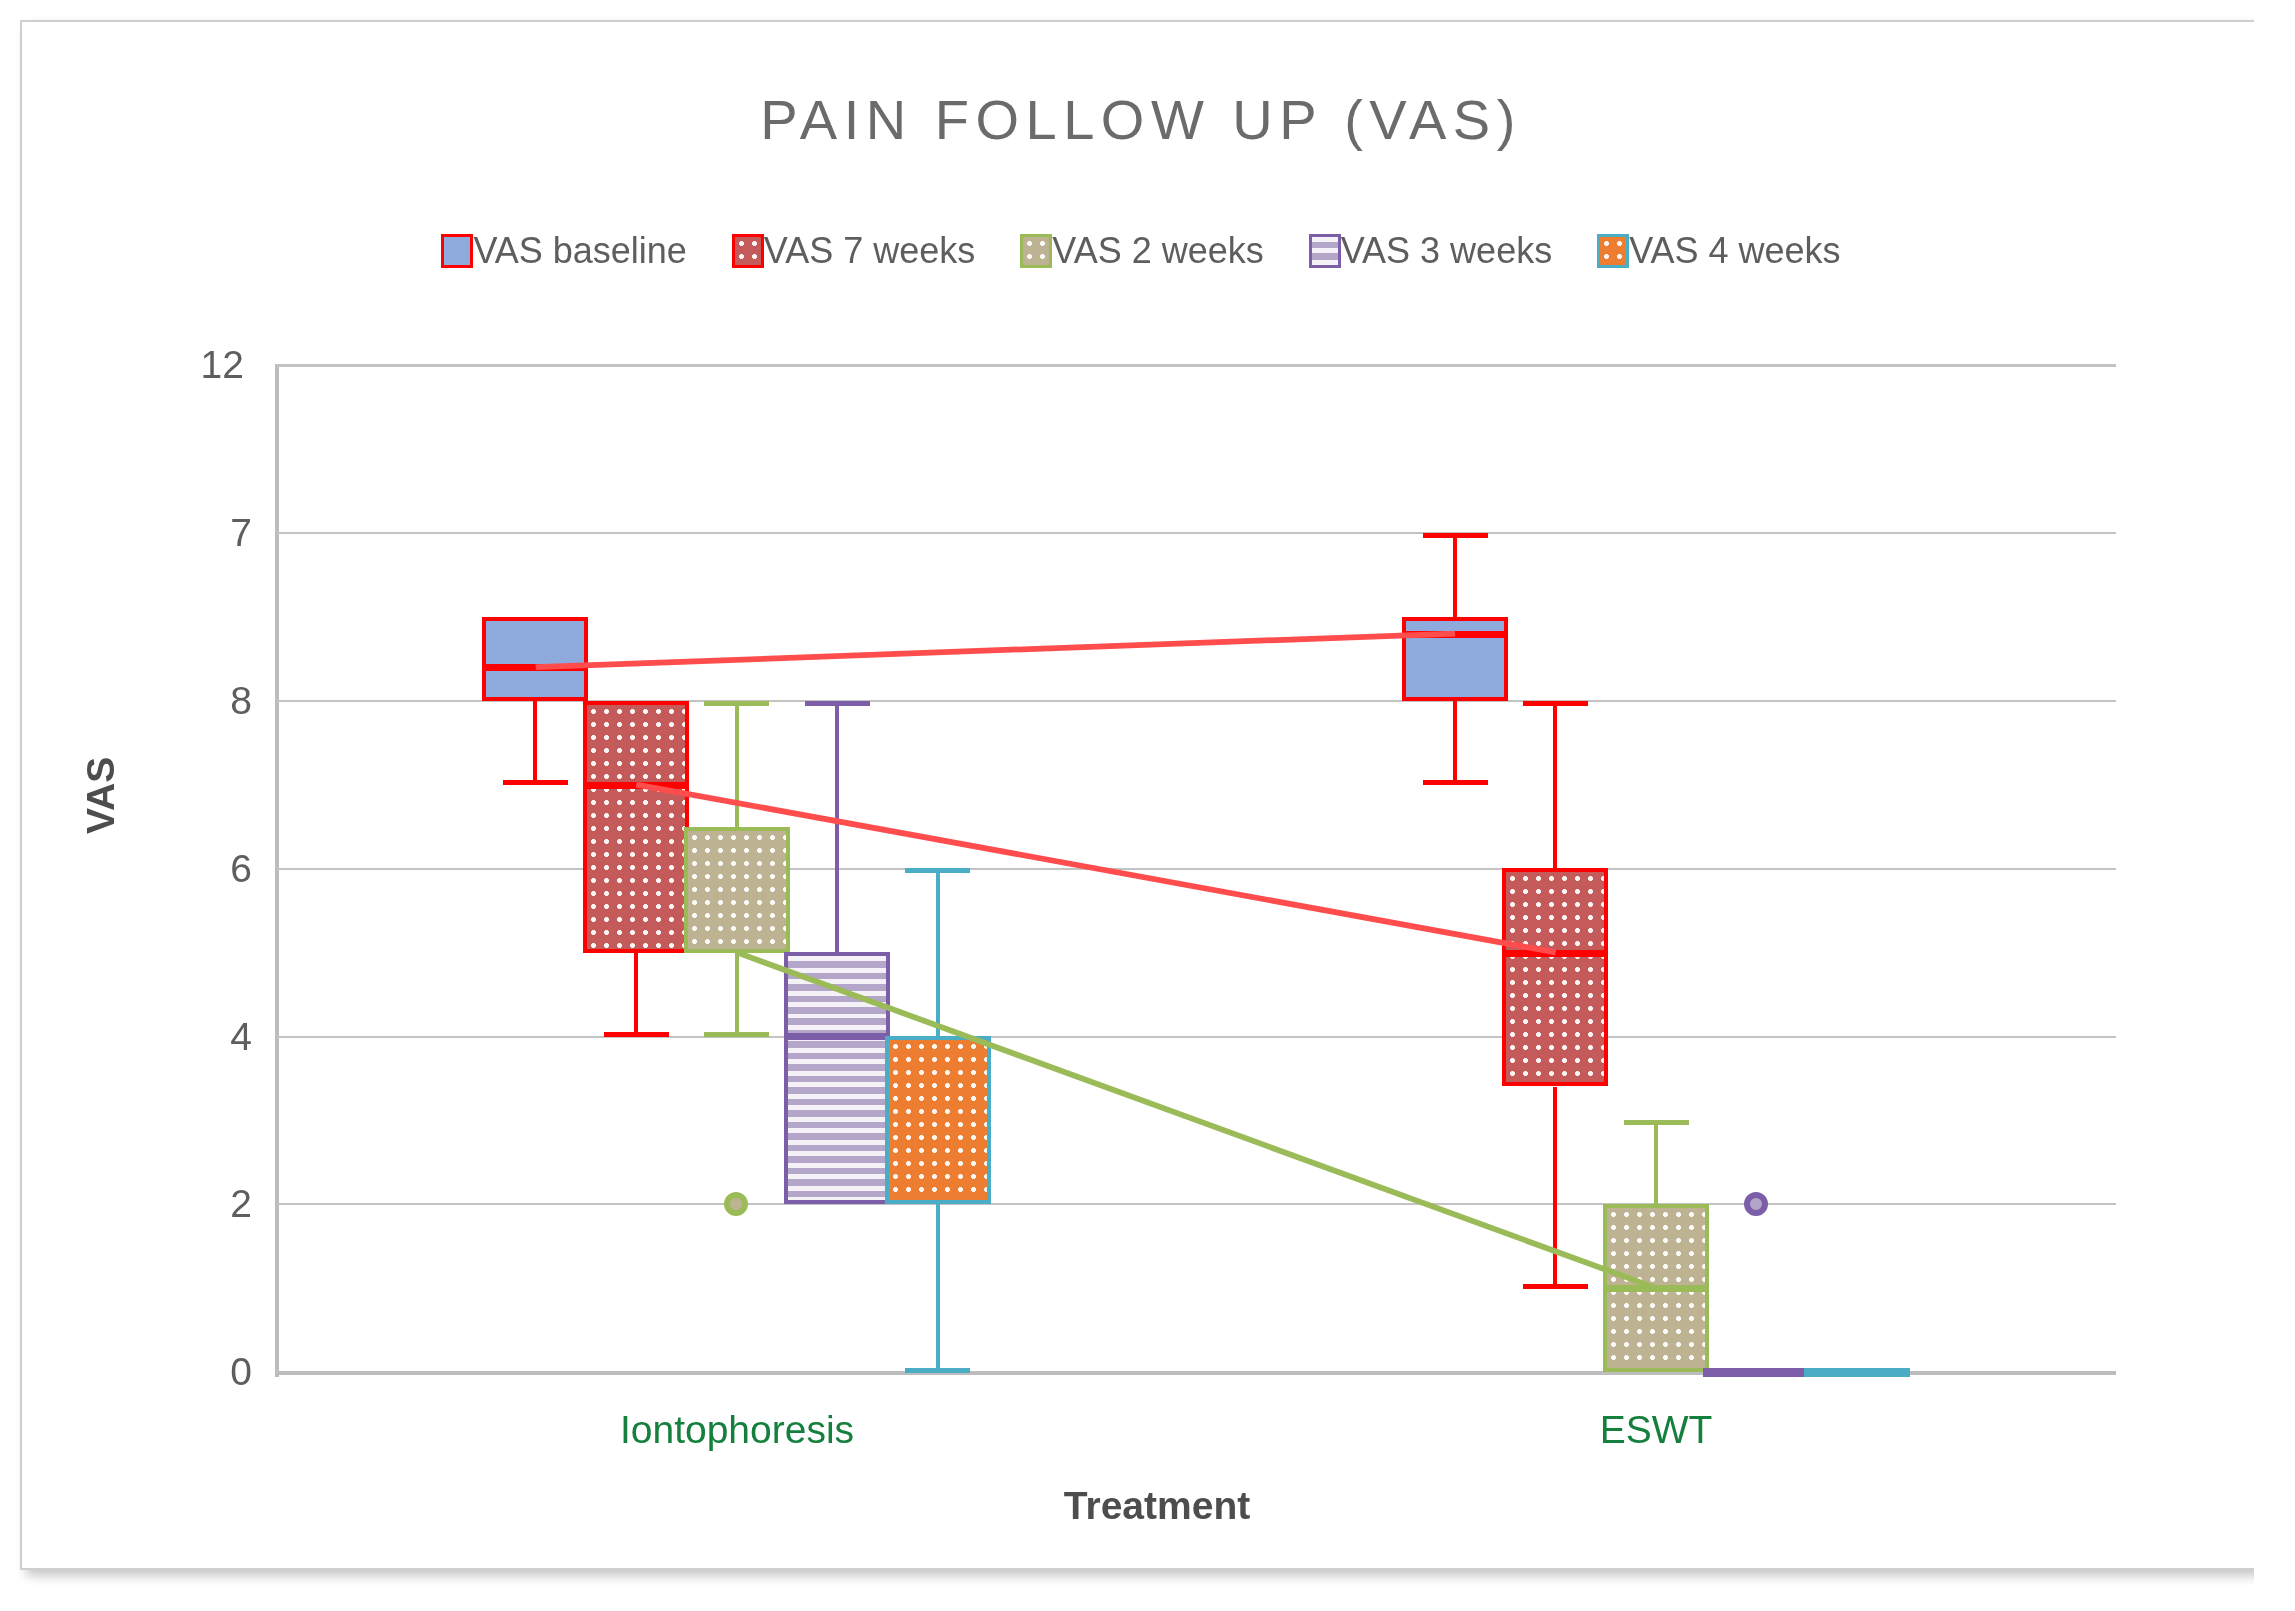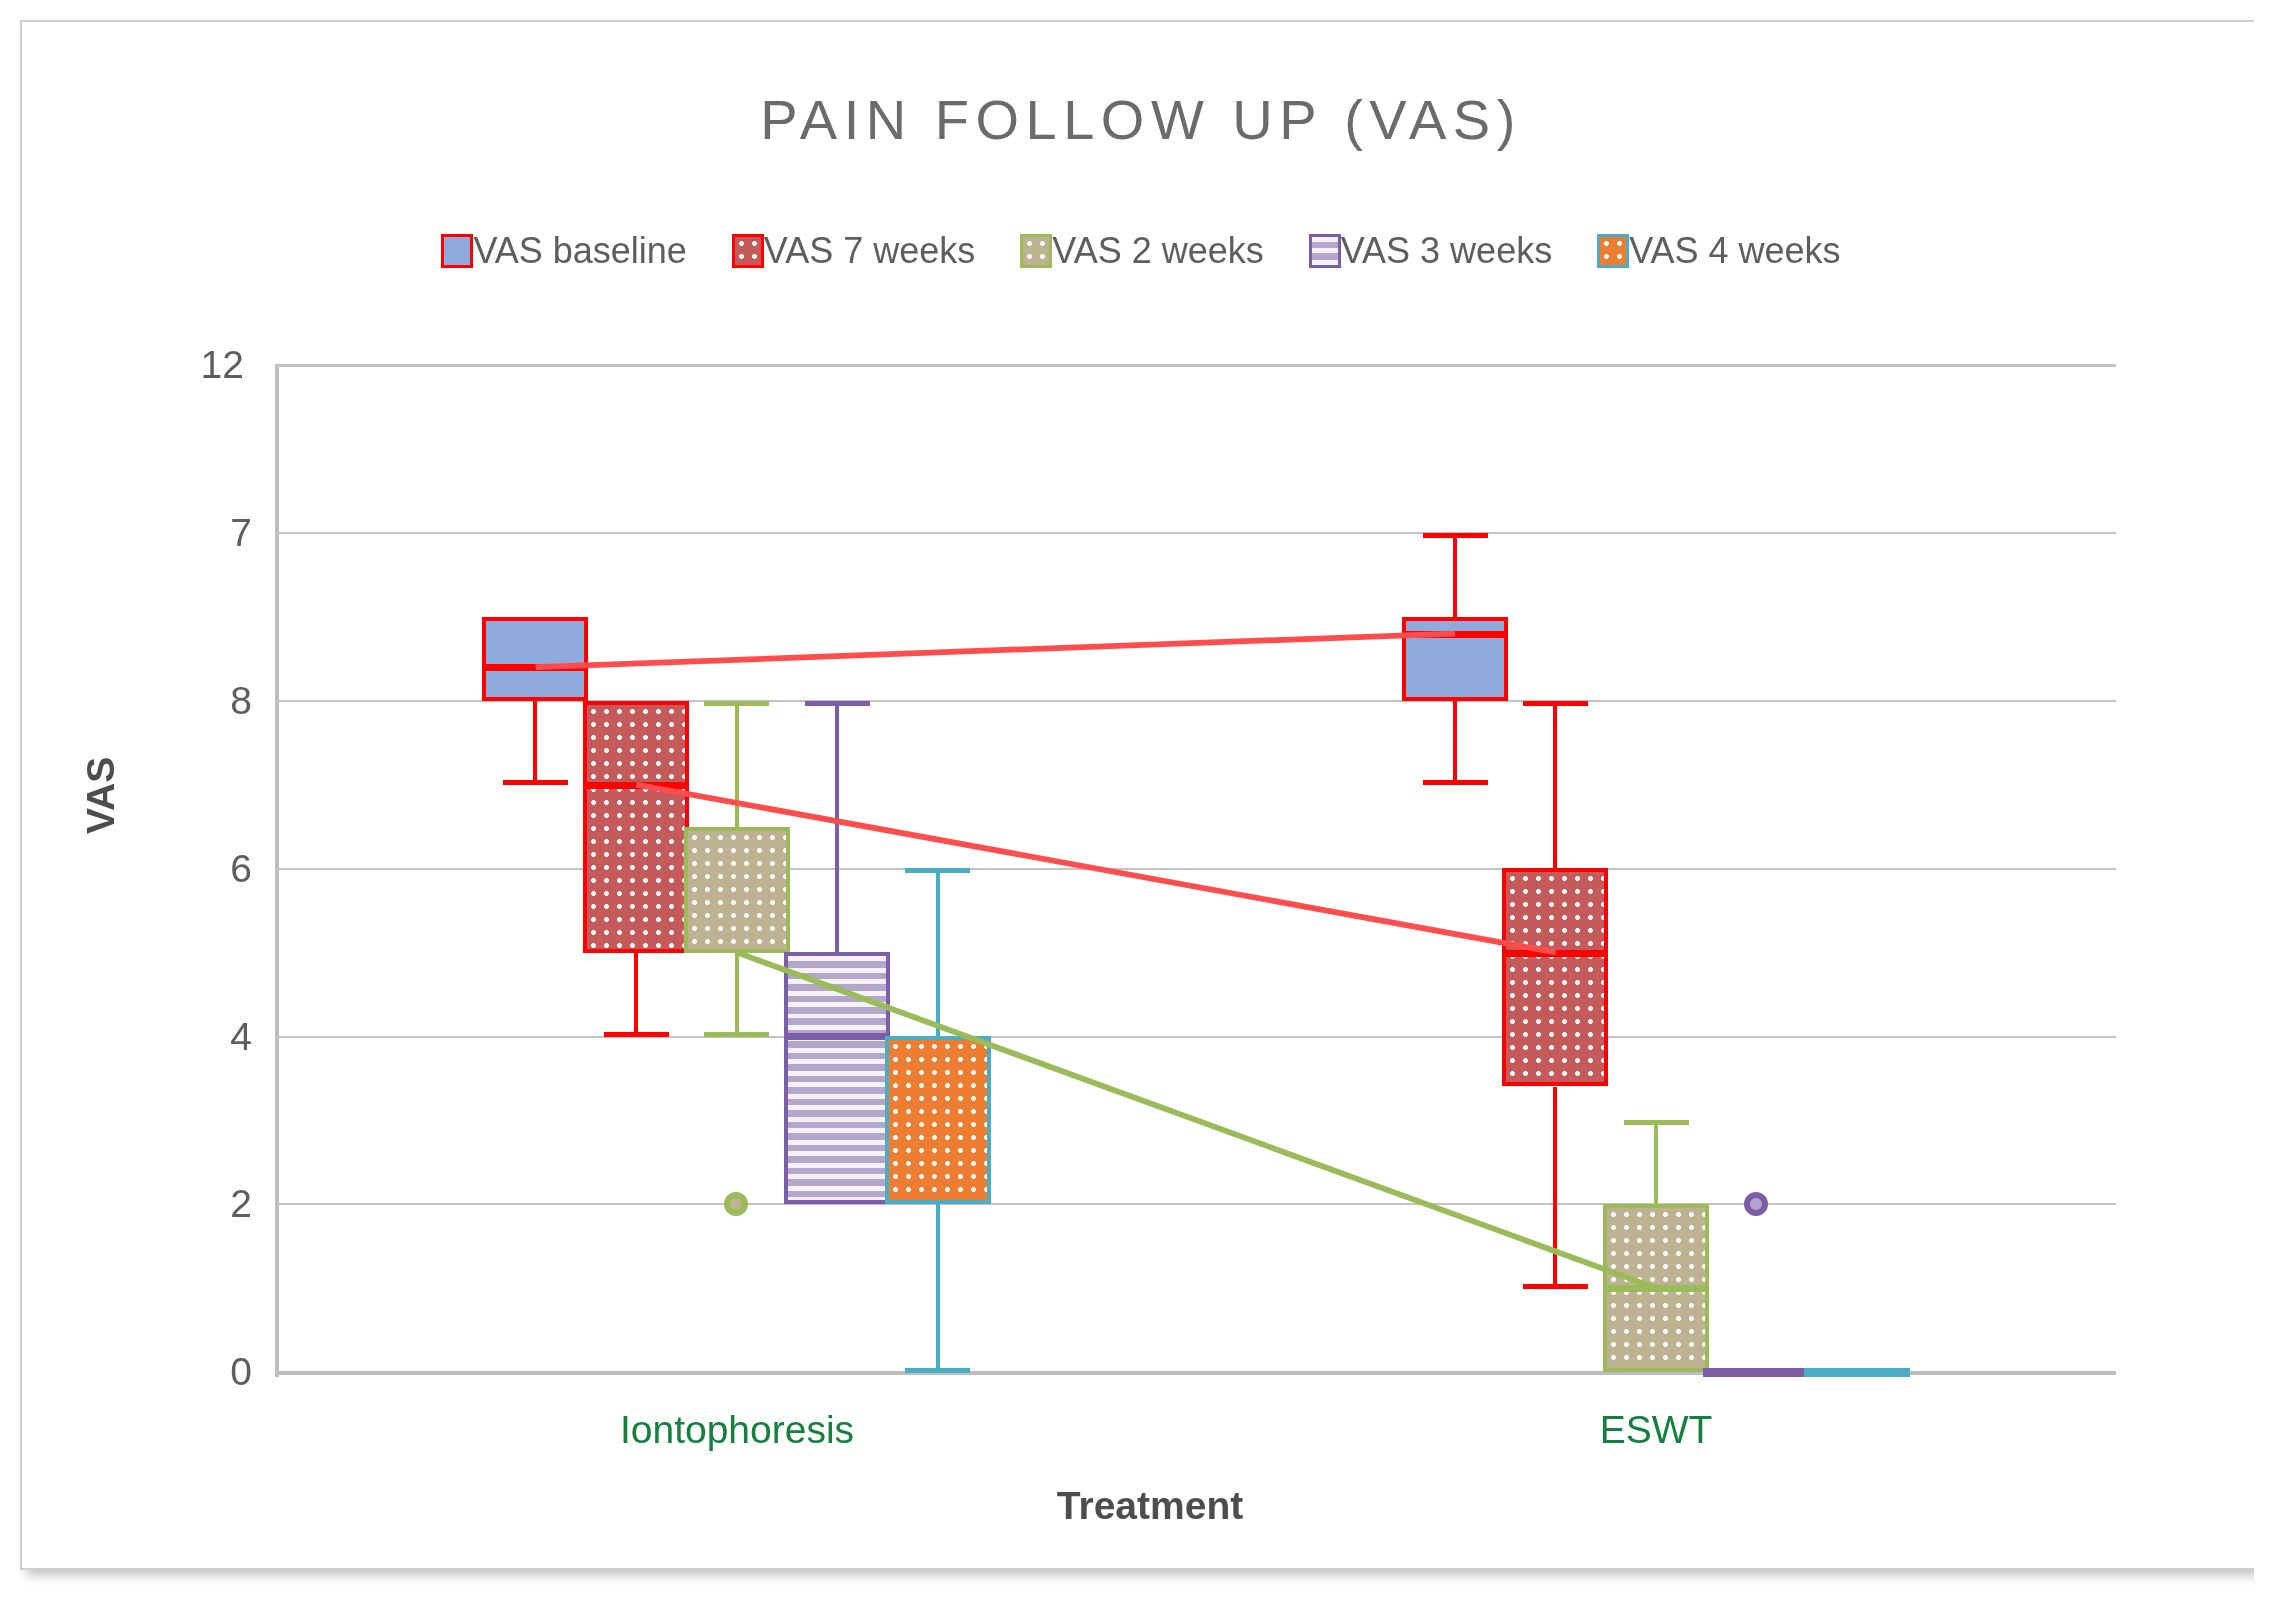--- a/index.html
+++ b/index.html
@@ -22,7 +22,7 @@
   #yaxis-line{position:absolute;left:253px;top:342px;width:4.3px;height:1013px;background:#bdbdbd;}
   #yaxis-title{position:absolute;left:57px;top:812px;font-size:39px;color:#4d4d4d;font-weight:bold;
                transform:rotate(-90deg);transform-origin:left top;white-space:nowrap;}
-  #xaxis-title{position:absolute;left:9px;top:1462px;width:100%;text-align:center;font-size:39px;
+  #xaxis-title{position:absolute;left:16px;top:1462px;width:100%;text-align:center;font-size:39px;
                color:#4d4d4d;font-weight:bold;}
   .xtick{position:absolute;top:1386px;font-size:39px;color:#15803d;text-align:center;
          transform:translateX(-50%);white-space:nowrap;}

